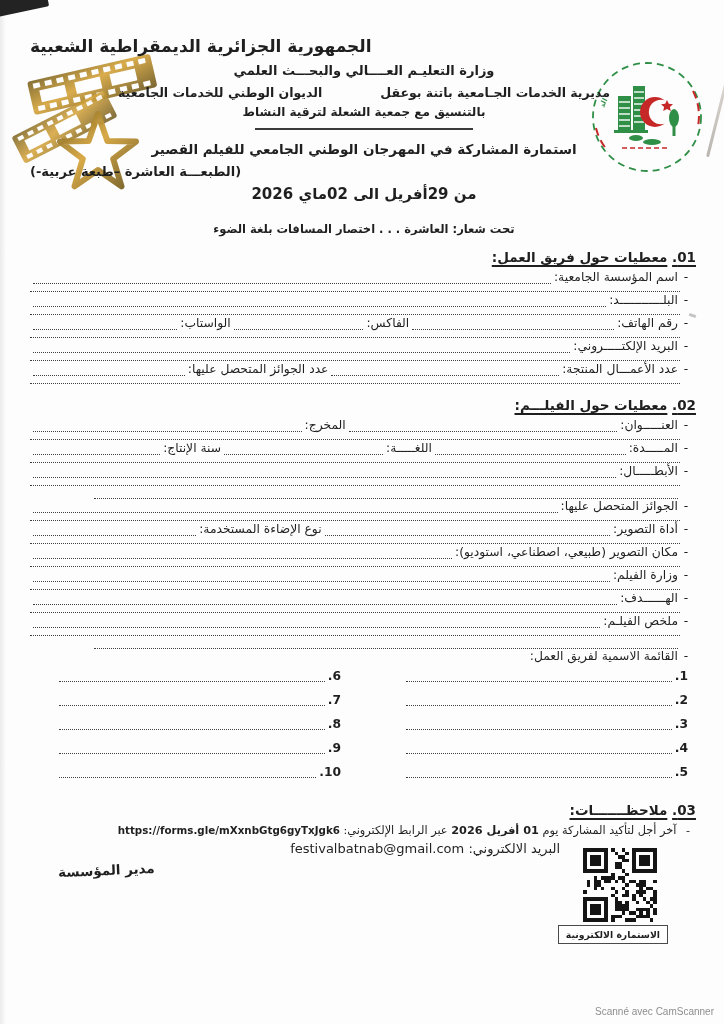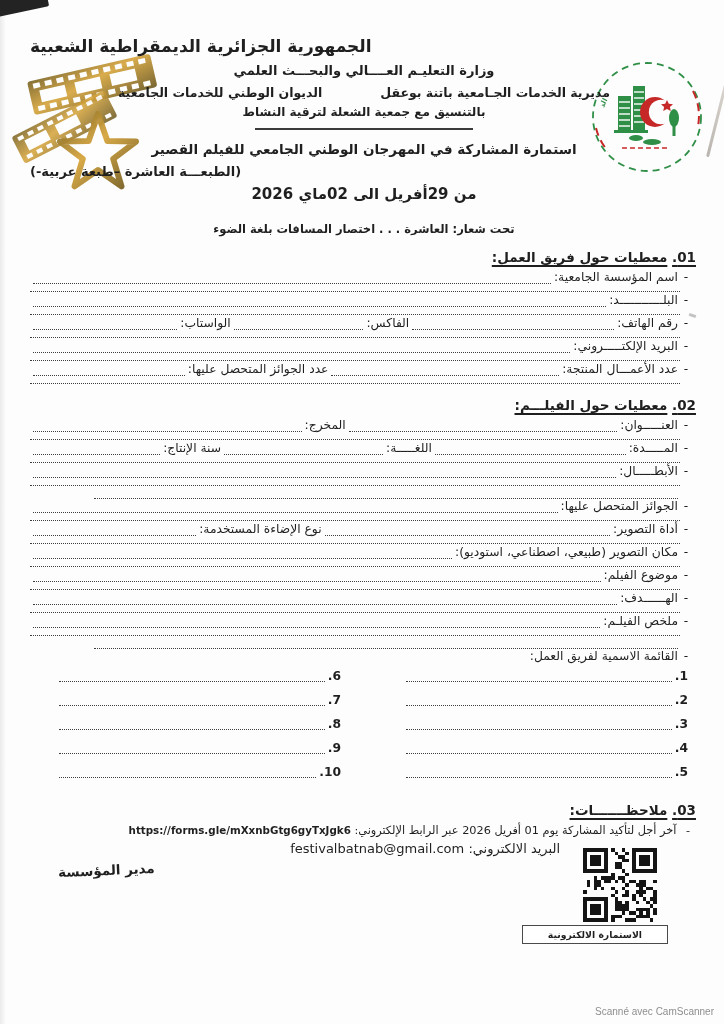--- a/index.html
+++ b/index.html
@@ -303,7 +303,7 @@
     <div class="field">
       <div class="frow">
           <span class="dash">-</span>
-          <span class="lbl">موضوع الفيلم:</span>
+          <span class="lbl">وزارة الفيلم:</span>
           <span class="leader"></span>
         </div>
       <div class="wrapdots"></div>

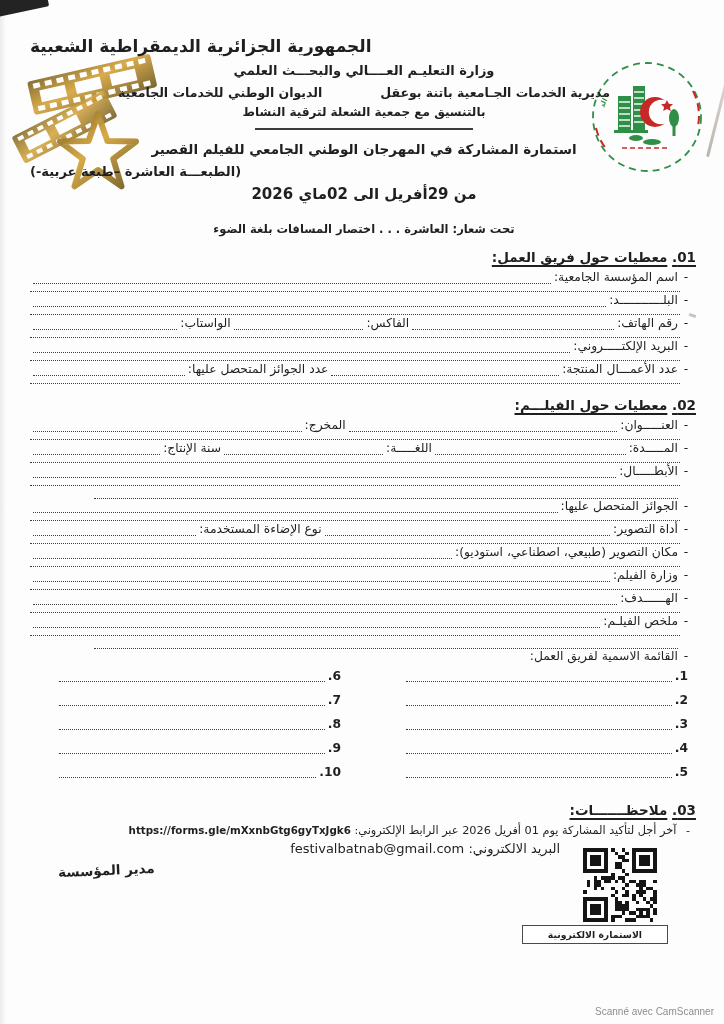--- a/index.html
+++ b/index.html
@@ -50,7 +50,7 @@
 
   .note { display:block; font-size:11.3px; line-height:15px; margin:3px 2px 3px 0; }
   .note .dash { display:inline-block; }
-  .note b { font-weight:normal;text-align:right; }
+  .note b { font-weight:bold;text-align:right; }
   .url { font-weight:bold; font-size:10.3px; font-family:"DejaVu Sans","Liberation Sans",sans-serif; }
   .note-email { margin-right:138px; margin-top:0; font-size:13px; }
 

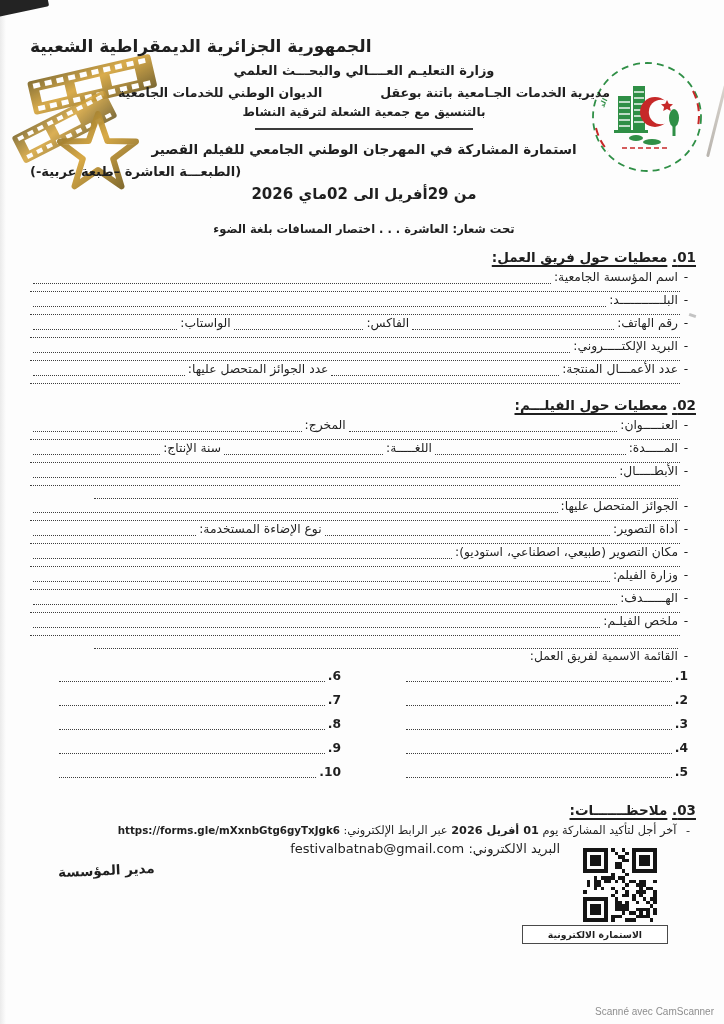--- a/index.html
+++ b/index.html
@@ -58,7 +58,7 @@
 
   .qr-block { position:absolute; right:56px; top:848px; width:96px; text-align:center; }
   .qr-svg { width:74px; height:74px; display:block; margin:0 auto; }
-  .qr-label { display:inline-block; border:1.3px solid #4a4a4a; padding:3px 25px; font-size:9.3px; font-weight:bold; margin-top:3px; background:#fff; white-space:nowrap; }
+  .qr-label { display:inline-block; border:1.3px solid #4a4a4a; padding:3px 7px; font-size:9.3px; font-weight:bold; margin-top:3px; background:#fff; white-space:nowrap; }
 
   .scanner-note { position:absolute; right:10px; bottom:7px; font-size:10px; color:#8e8e8e; direction:ltr; font-family:"Liberation Sans","DejaVu Sans",sans-serif; }
 </style>

